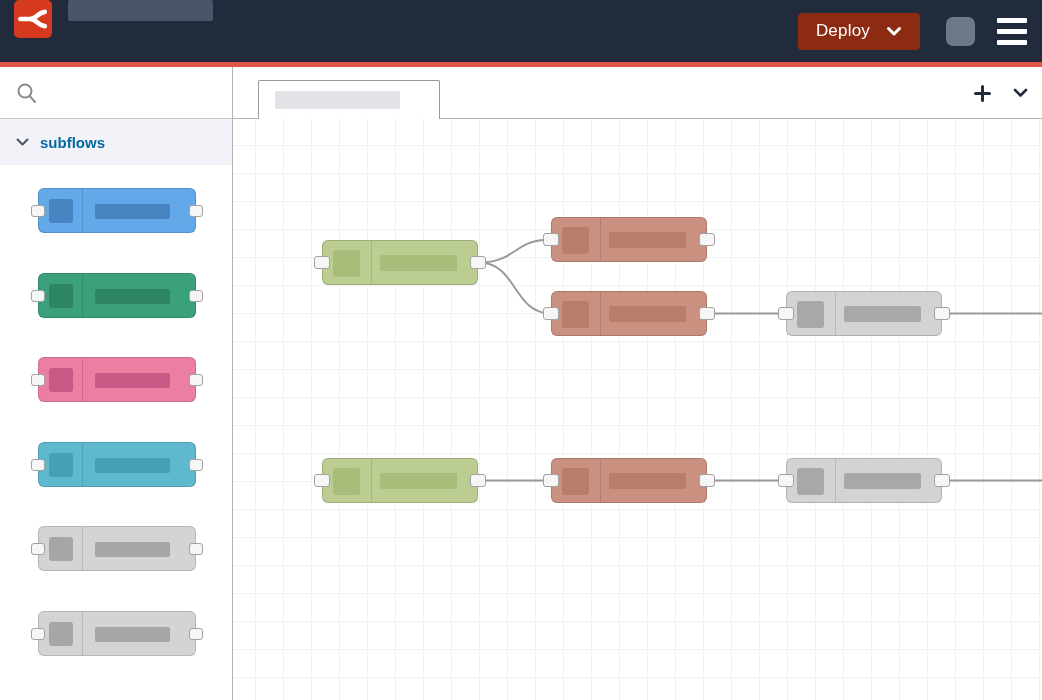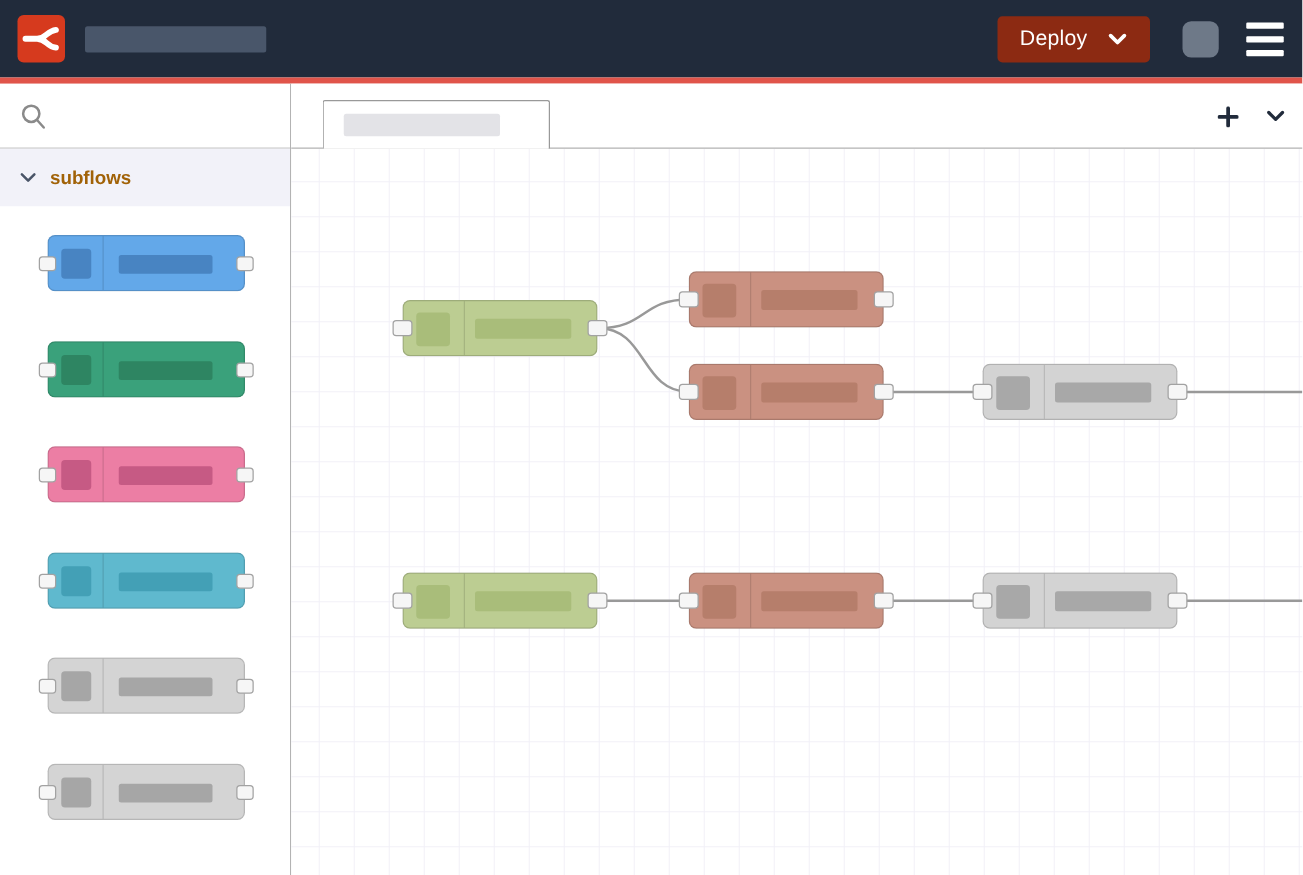--- a/index.html
+++ b/index.html
@@ -7,7 +7,7 @@
   body { font-family:"Liberation Sans", sans-serif; background:#ffffff; position:relative; }
 
   
-  .header { position:absolute; left:0; top:0; width:1042px; height:62px; display:flex; align-items:center; }
+  .header { position:absolute; left:0; top:0; width:1042px; height:62px; display:flex; }
   .logo { width:38px; height:38px; border-radius:5px; margin-left:14px; display:flex; align-items:center; justify-content:center; flex:0 0 auto; }
   .title-ph { width:145px; height:21px; border-radius:2px; margin-left:16px; }
   .header-right { margin-left:auto; display:flex; align-items:center; }

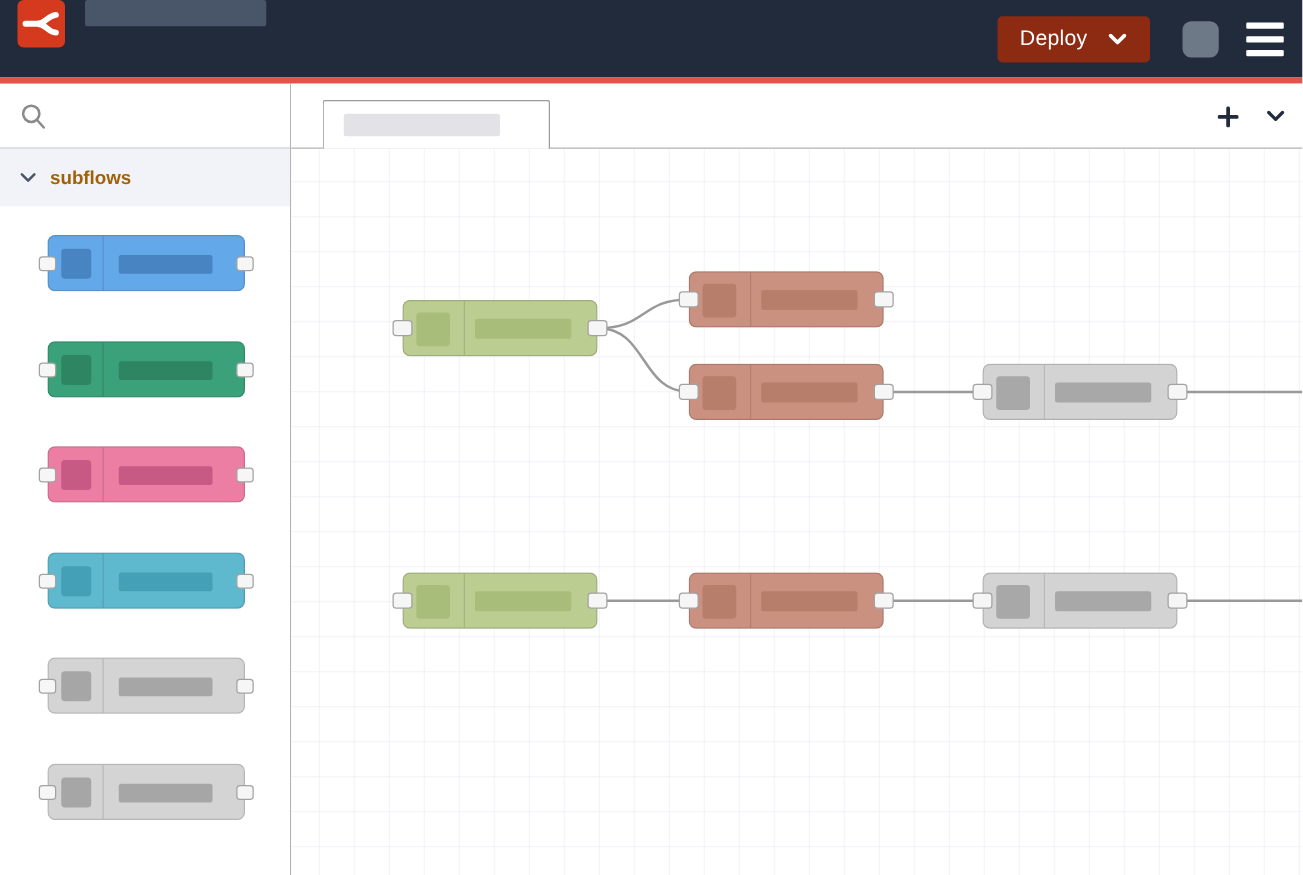--- a/index.html
+++ b/index.html
@@ -24,7 +24,7 @@
   .sidebar { position:absolute; left:0; top:67px; width:233px; height:633px; background:#ffffff; border-right:1px solid #b3b3b3; }
   .search-row { height:52px; border-bottom:1px solid #c6c6c6; display:flex; align-items:center; padding-left:16px; cursor:text; }
   .category-row { height:46px; background:#f2f2f9; display:flex; align-items:center; padding-left:16px; gap:11px; cursor:pointer; }
-  .category-label { font-size:15px; font-weight:600; color:#a16207; }
+  .category-label { font-size:15px; font-weight:600; color:#0369a1; }
   .palette { position:absolute; left:0; top:98px; right:0; bottom:0; }
 
   .pnode { position:absolute; left:38px; width:158px; height:45px; border-radius:6px; border:1px solid rgba(0,0,0,0.14); cursor:grab; }

